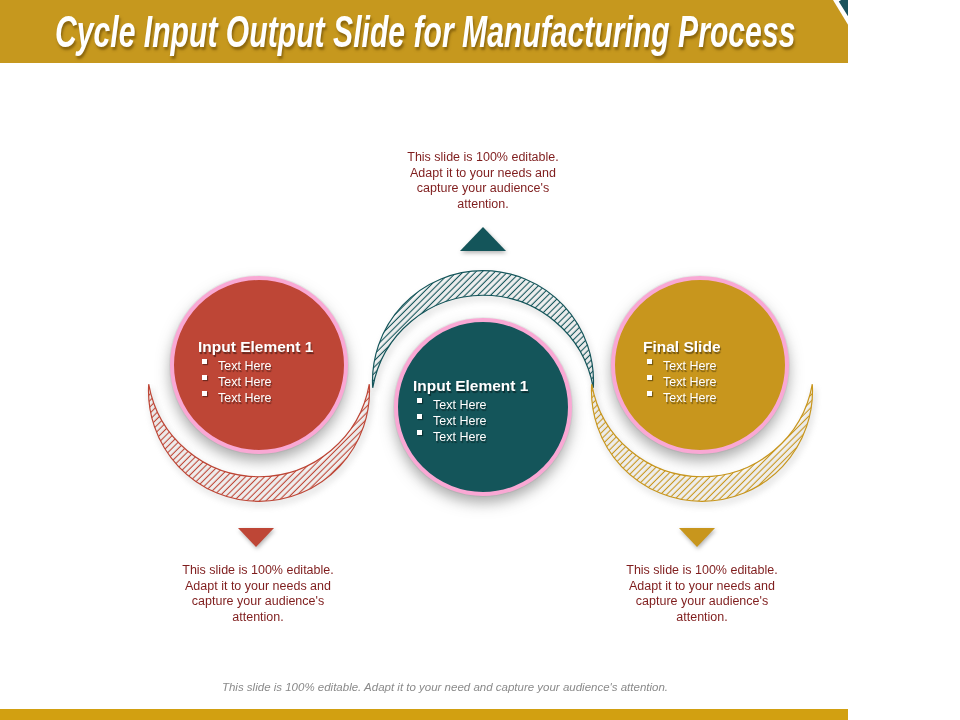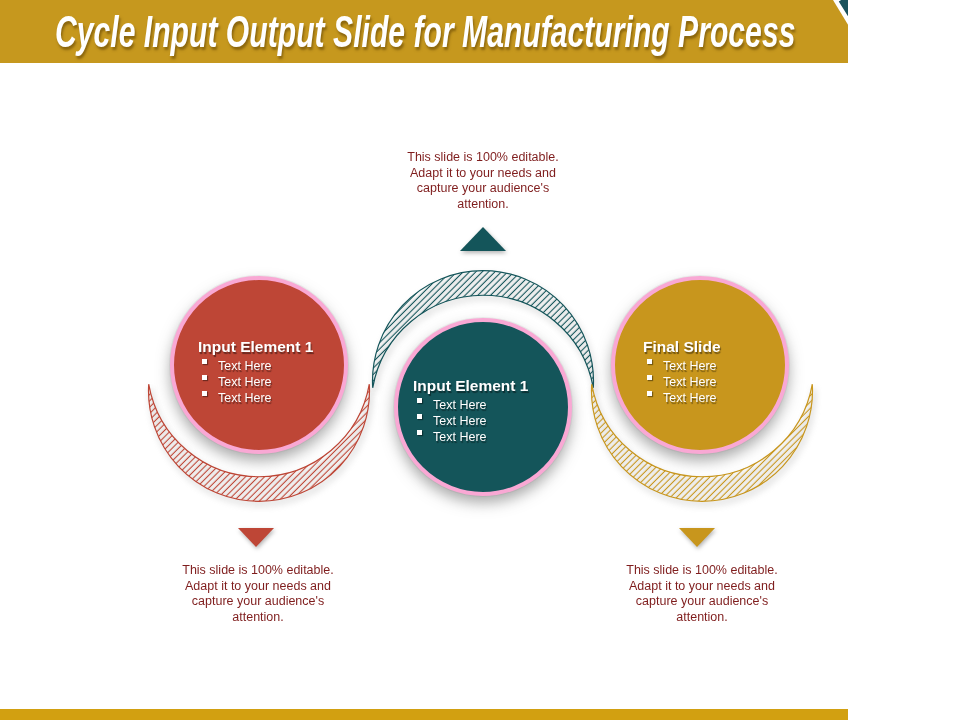--- a/index.html
+++ b/index.html
@@ -171,6 +171,7 @@
     <span>attention.</span>
   </div>
 
+  <div class="footer-text">This slide is 100% editable. Adapt it to your need and capture your audience's attention.</div>
   <div class="bottom-bar"></div>
 
 </div>

